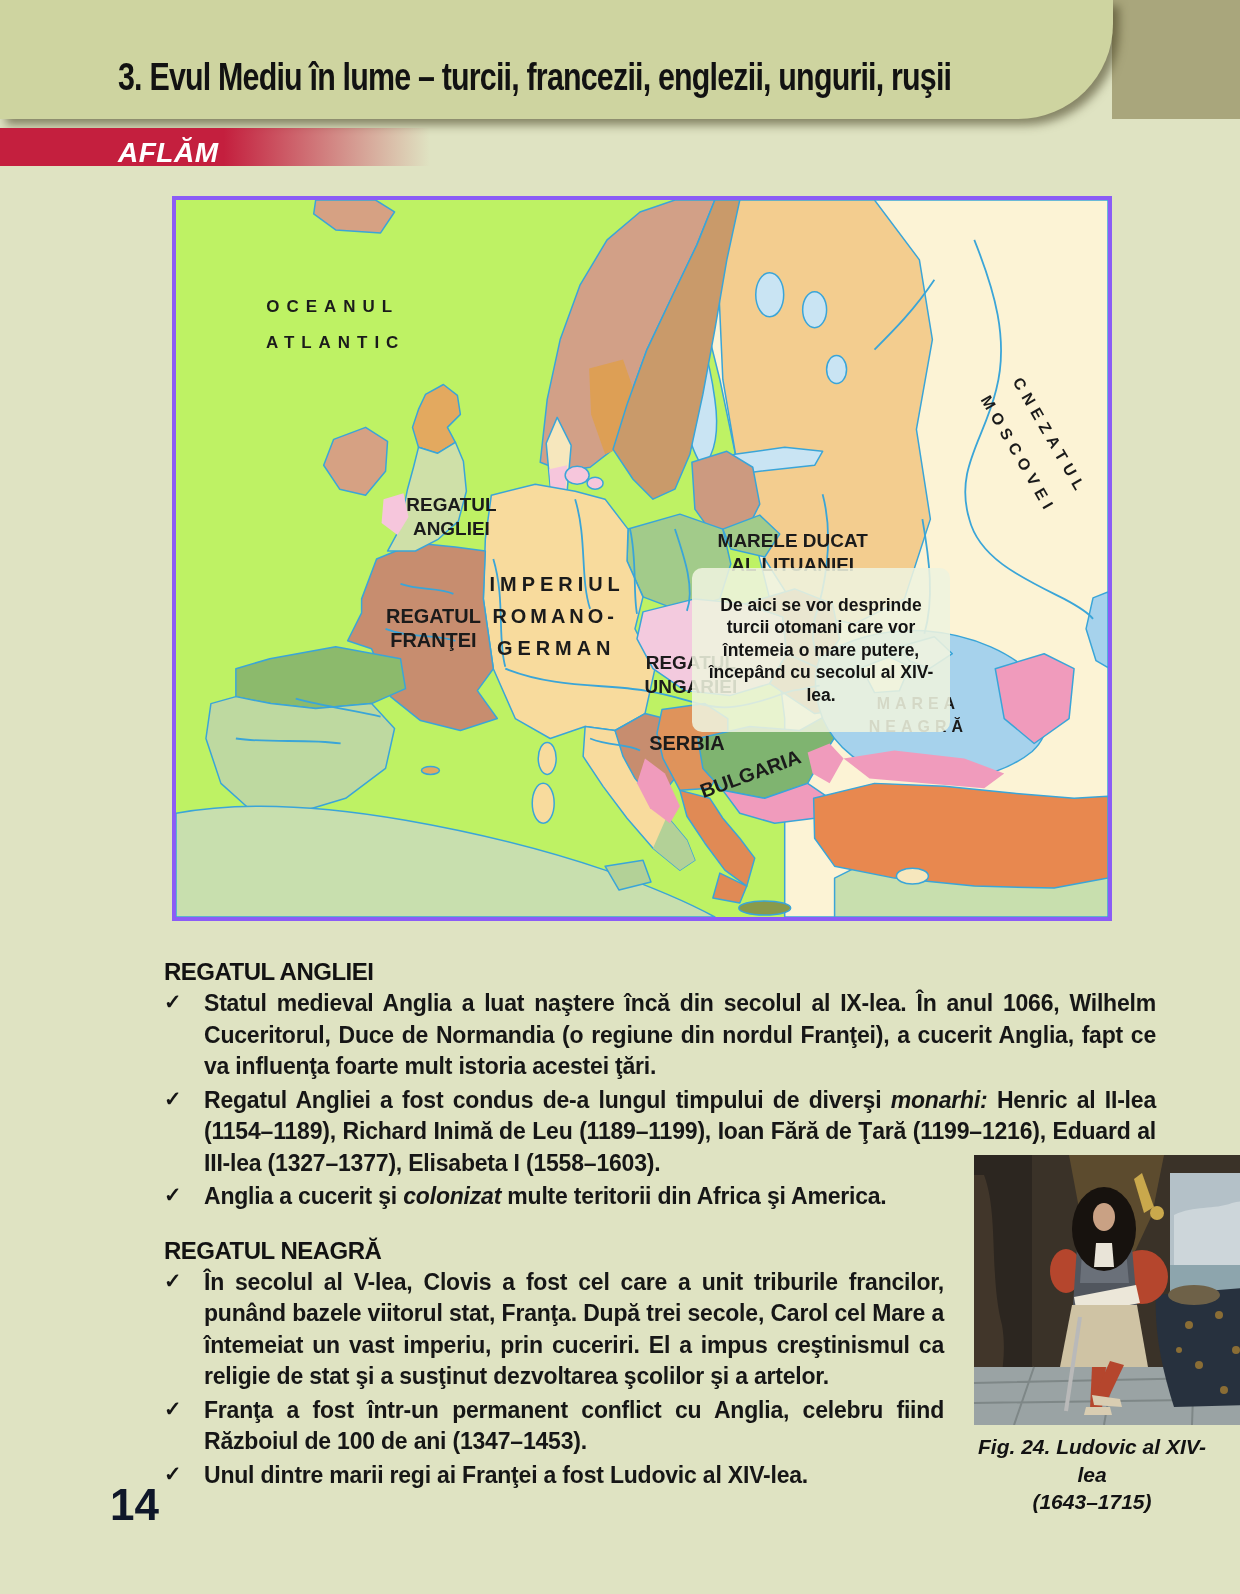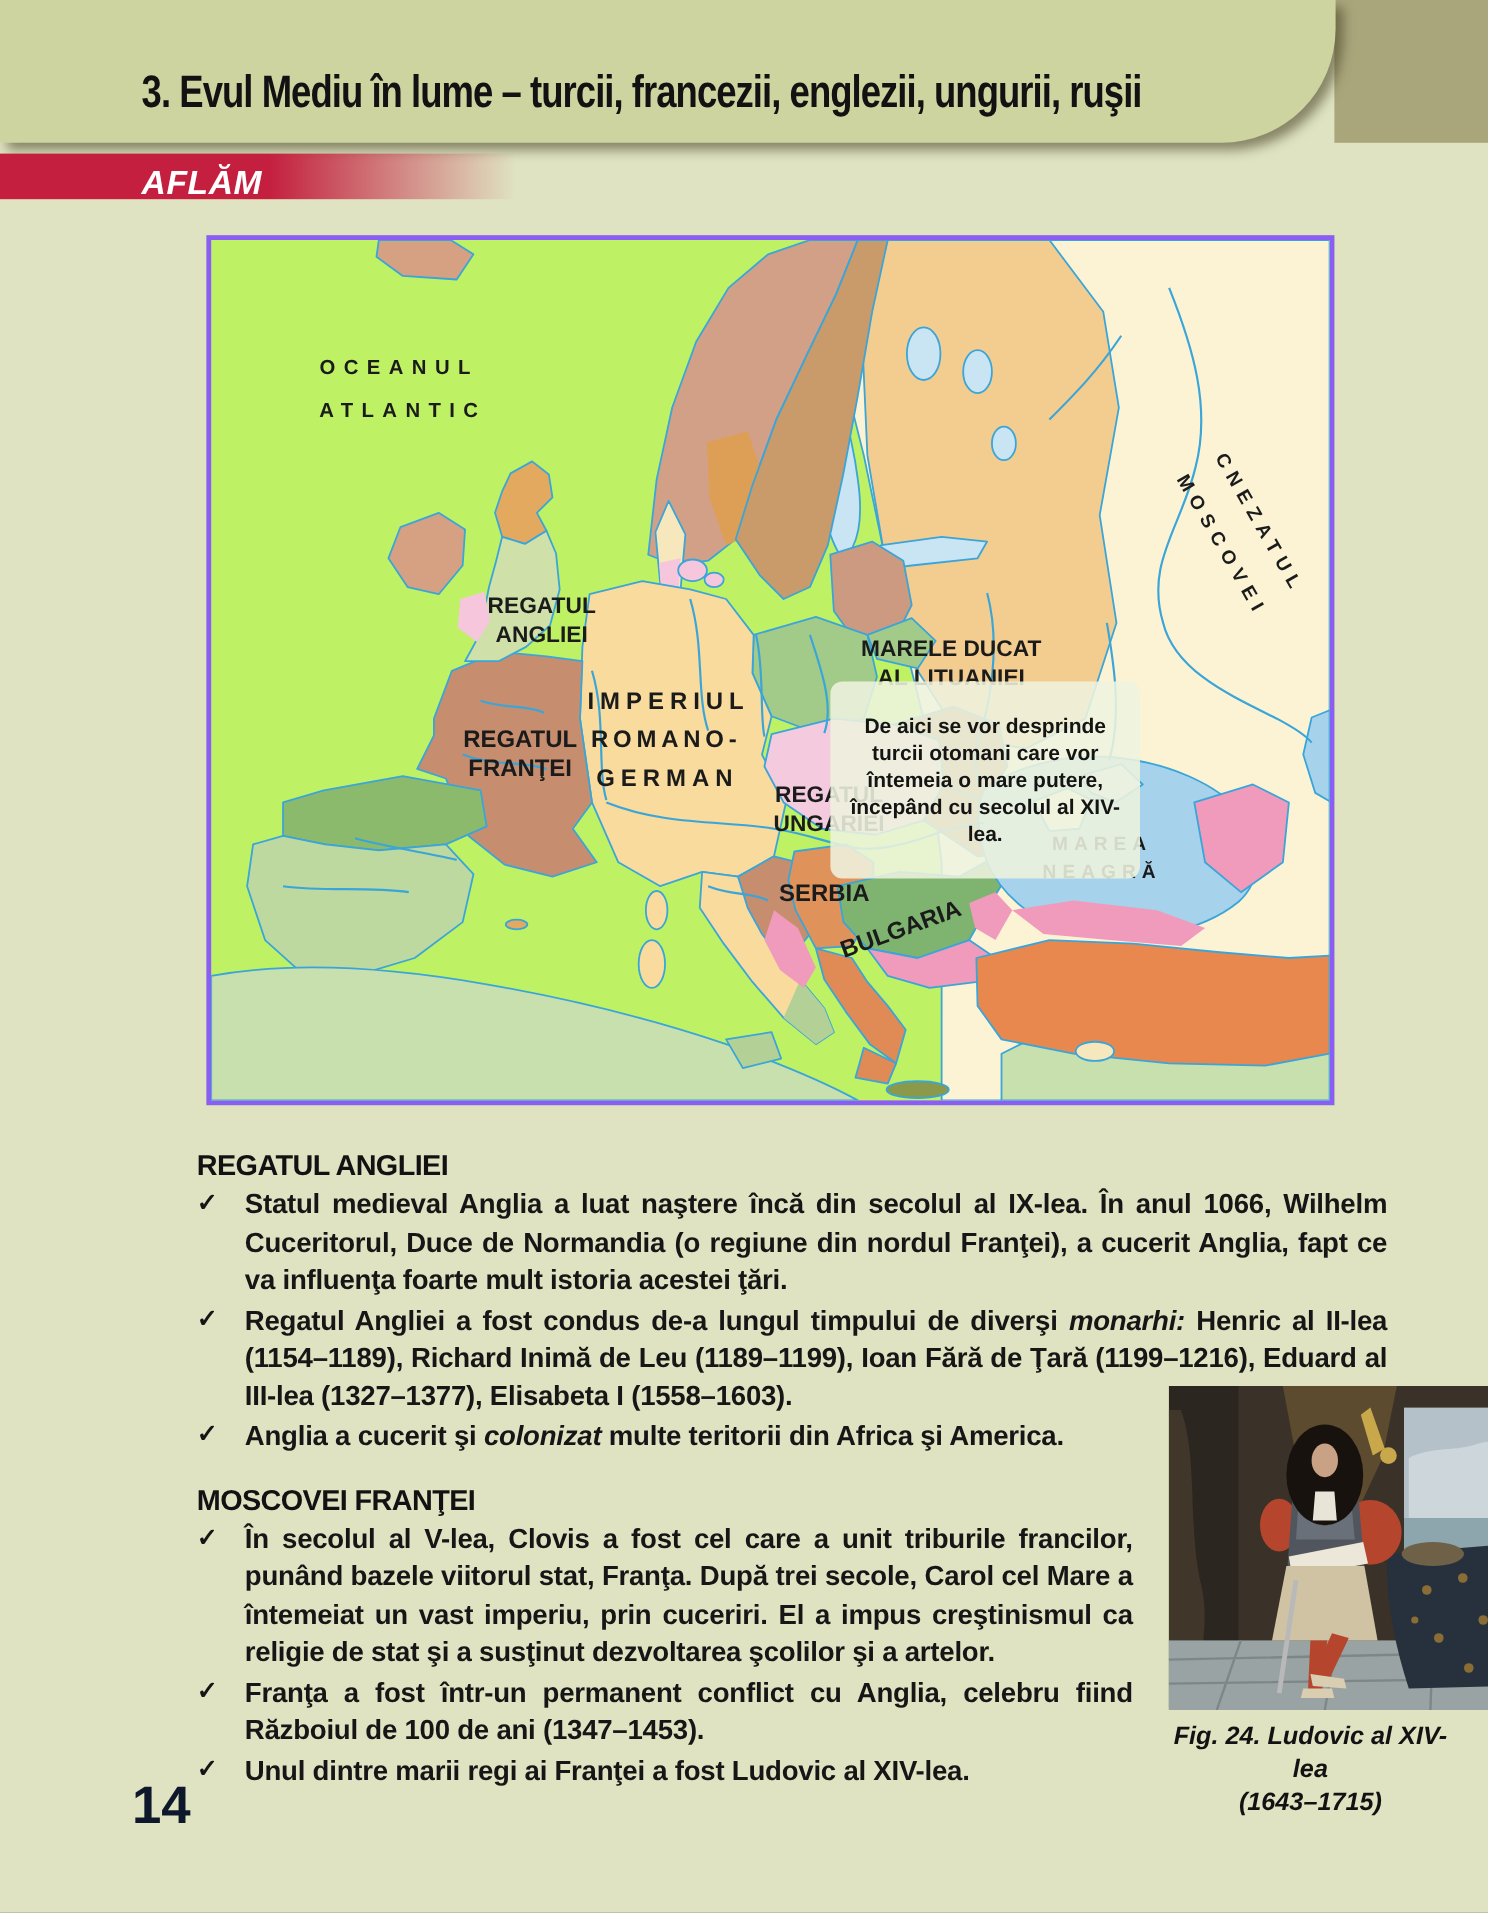--- a/index.html
+++ b/index.html
@@ -196,7 +196,7 @@
     </div>
 
     <div class="sec-france">
-      <div class="sec-heading">MOSCOVEI FRANŢEI</div>
+      <div class="sec-heading">REGATUL NEAGRĂ</div>
       <div class="bullet">
         <span class="check">✓</span>
         <span class="btext">În secolul al V-lea, Clovis a fost cel care a unit triburile francilor, punând bazele viitorul stat, Franţa. După trei secole, Carol cel Mare a întemeiat un vast imperiu, prin cuceriri. El a impus creştinismul ca religie de stat şi a susţinut dezvoltarea şcolilor şi a artelor.</span>

